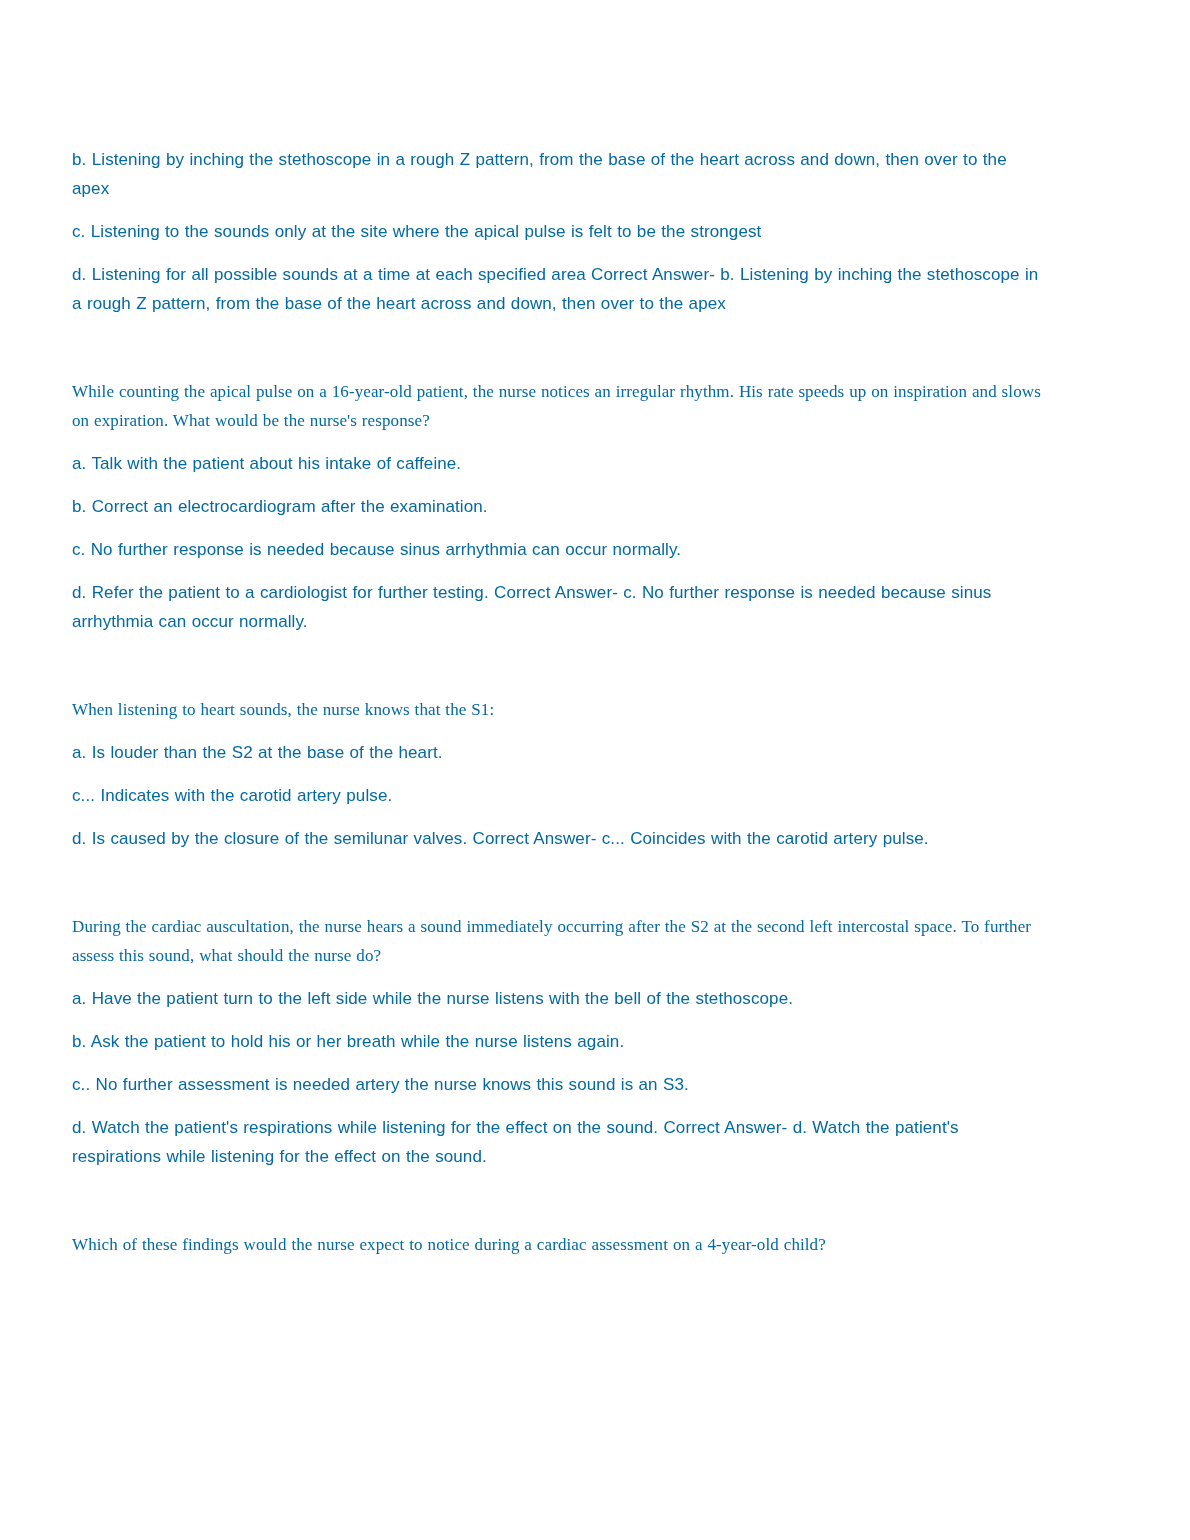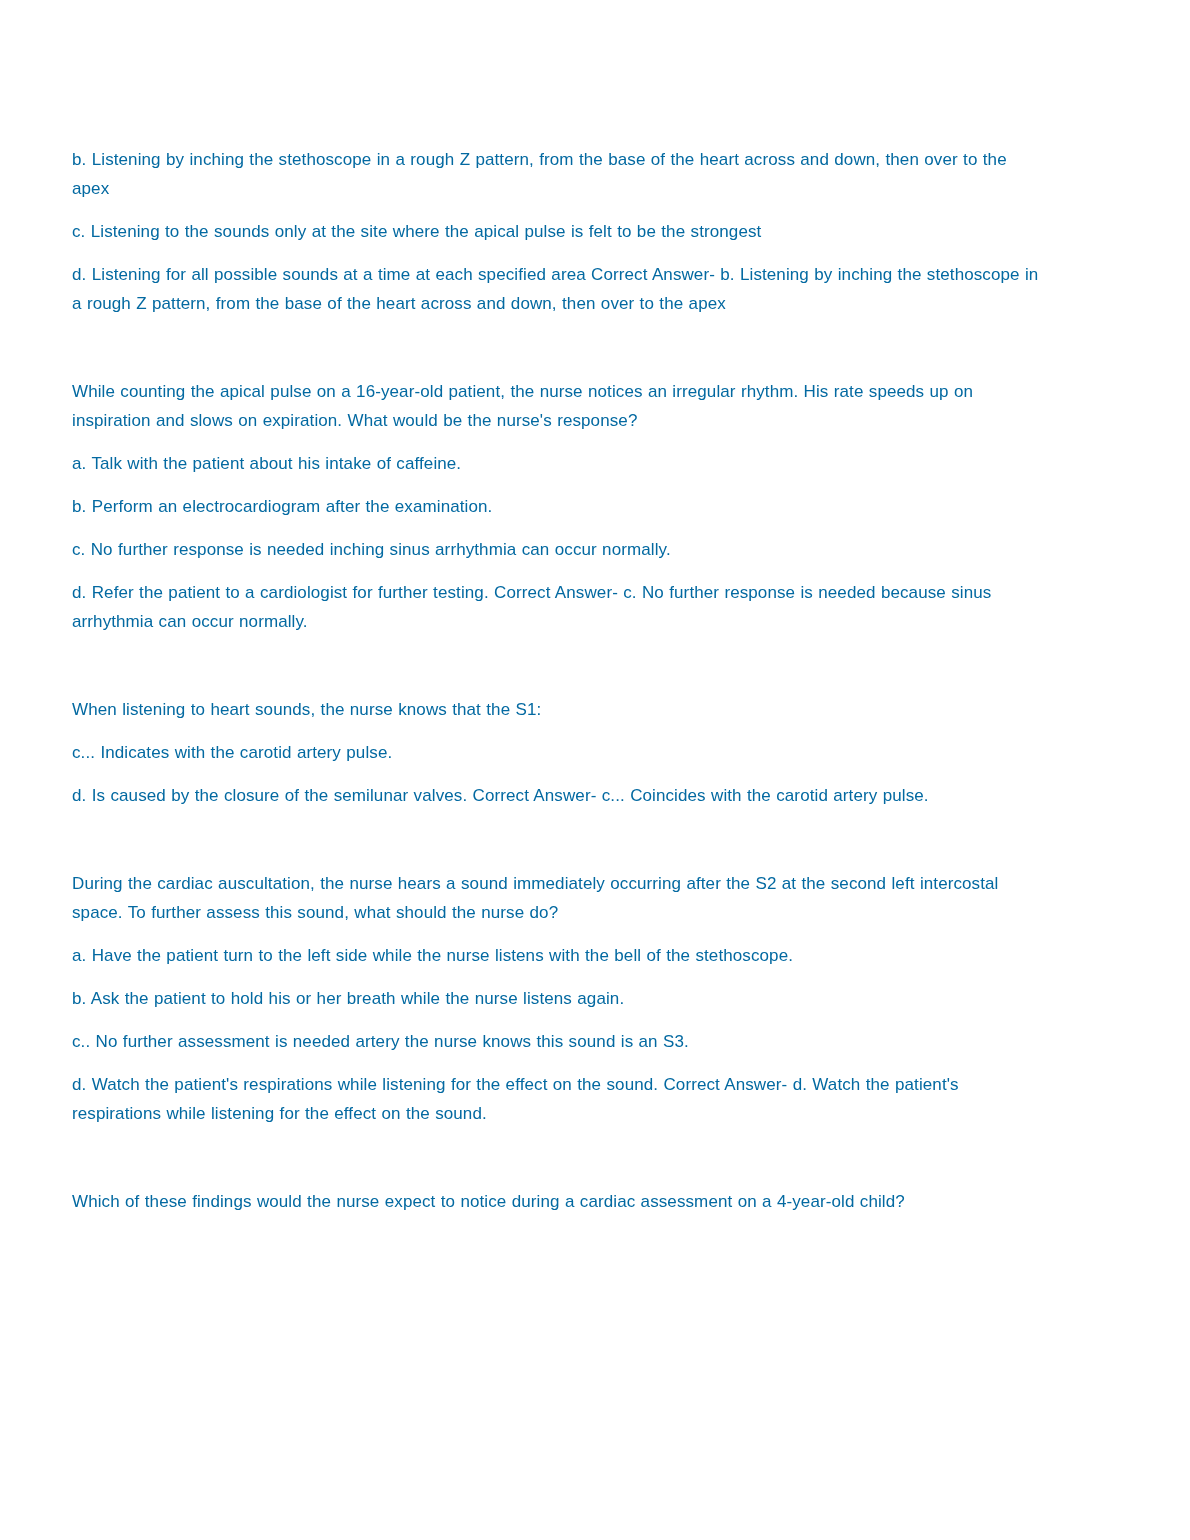--- a/index.html
+++ b/index.html
@@ -29,6 +29,7 @@
   }
   .doc p.section-start {
     margin-top: 59px;
+    font-family: Liberation Serif, serif;
   }
 </style>
 </head>

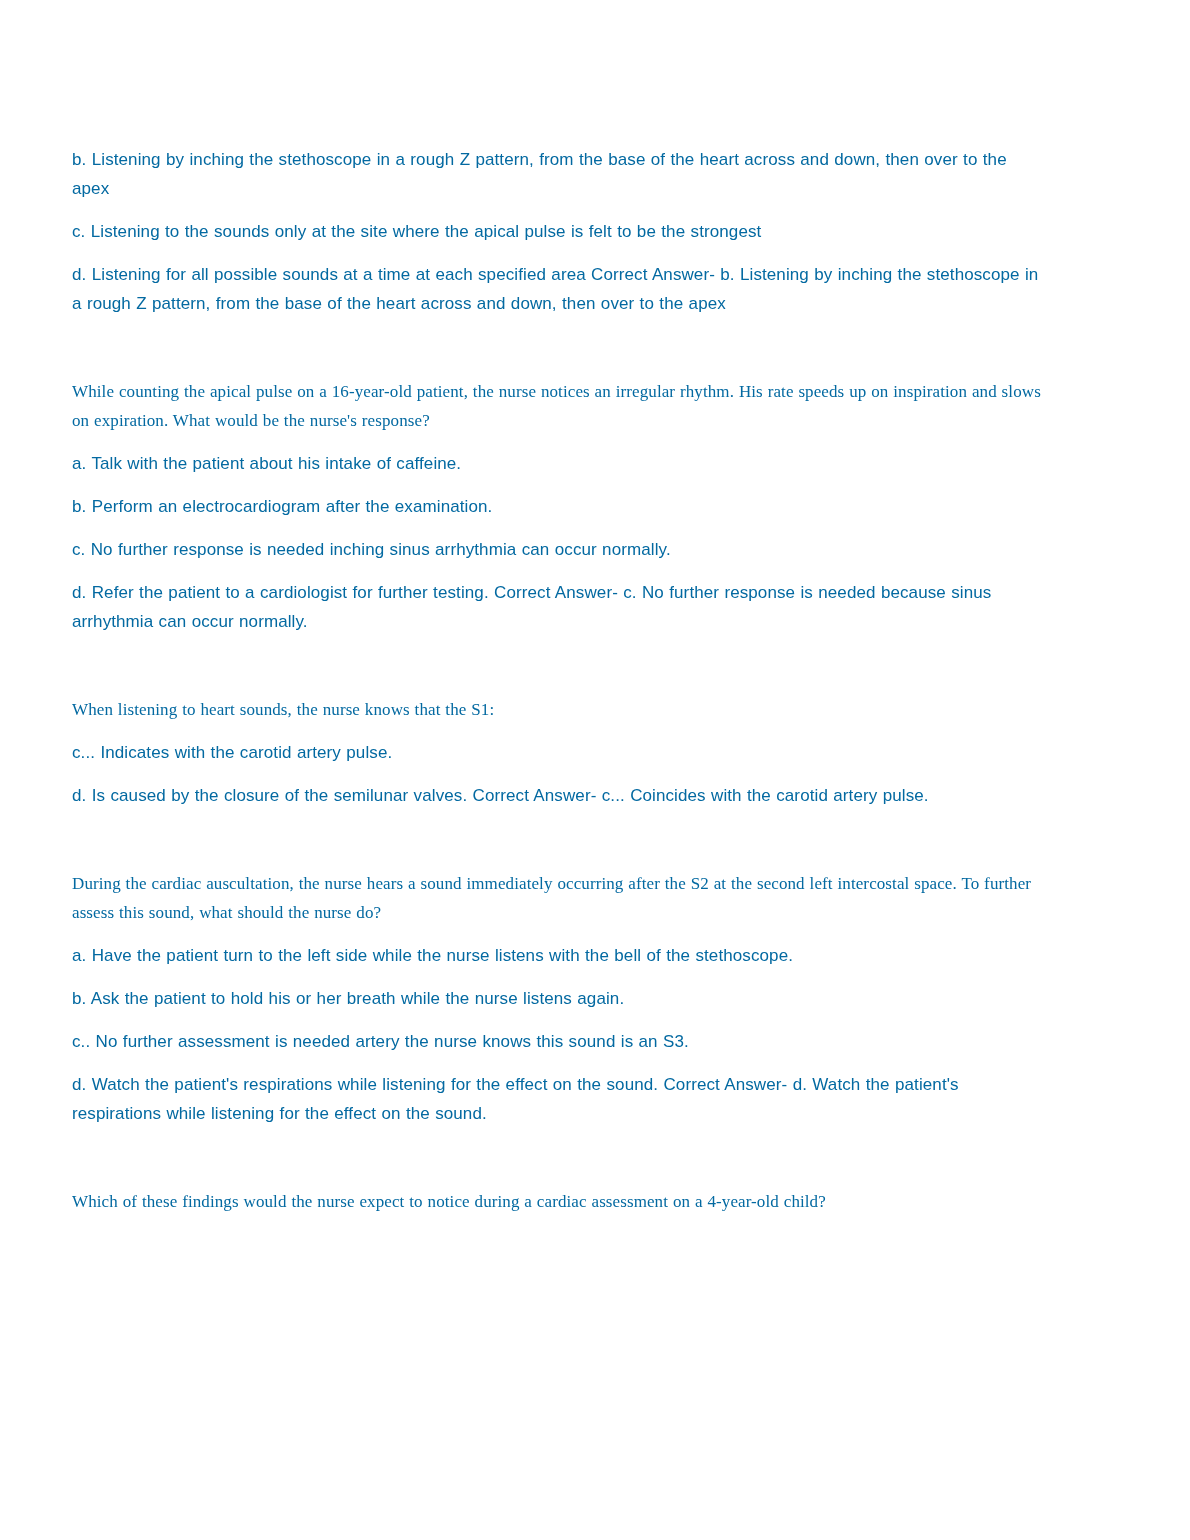--- a/index.html
+++ b/index.html
@@ -43,7 +43,7 @@
 
     <p class="section-start">While counting the apical pulse on a 16-year-old patient, the nurse notices an irregular rhythm. His rate speeds up on inspiration and slows on expiration. What would be the nurse's response?</p>
     <p>a. Talk with the patient about his intake of caffeine.</p>
-    <p>b. Perform an electrocardiogram after the examination.</p>
+    <p>b. Correct an electrocardiogram after the examination.</p>
     <p>c. No further response is needed inching sinus arrhythmia can occur normally.</p>
     <p>d. Refer the patient to a cardiologist for further testing. Correct Answer- c. No further response is needed because sinus arrhythmia can occur normally.</p>
 

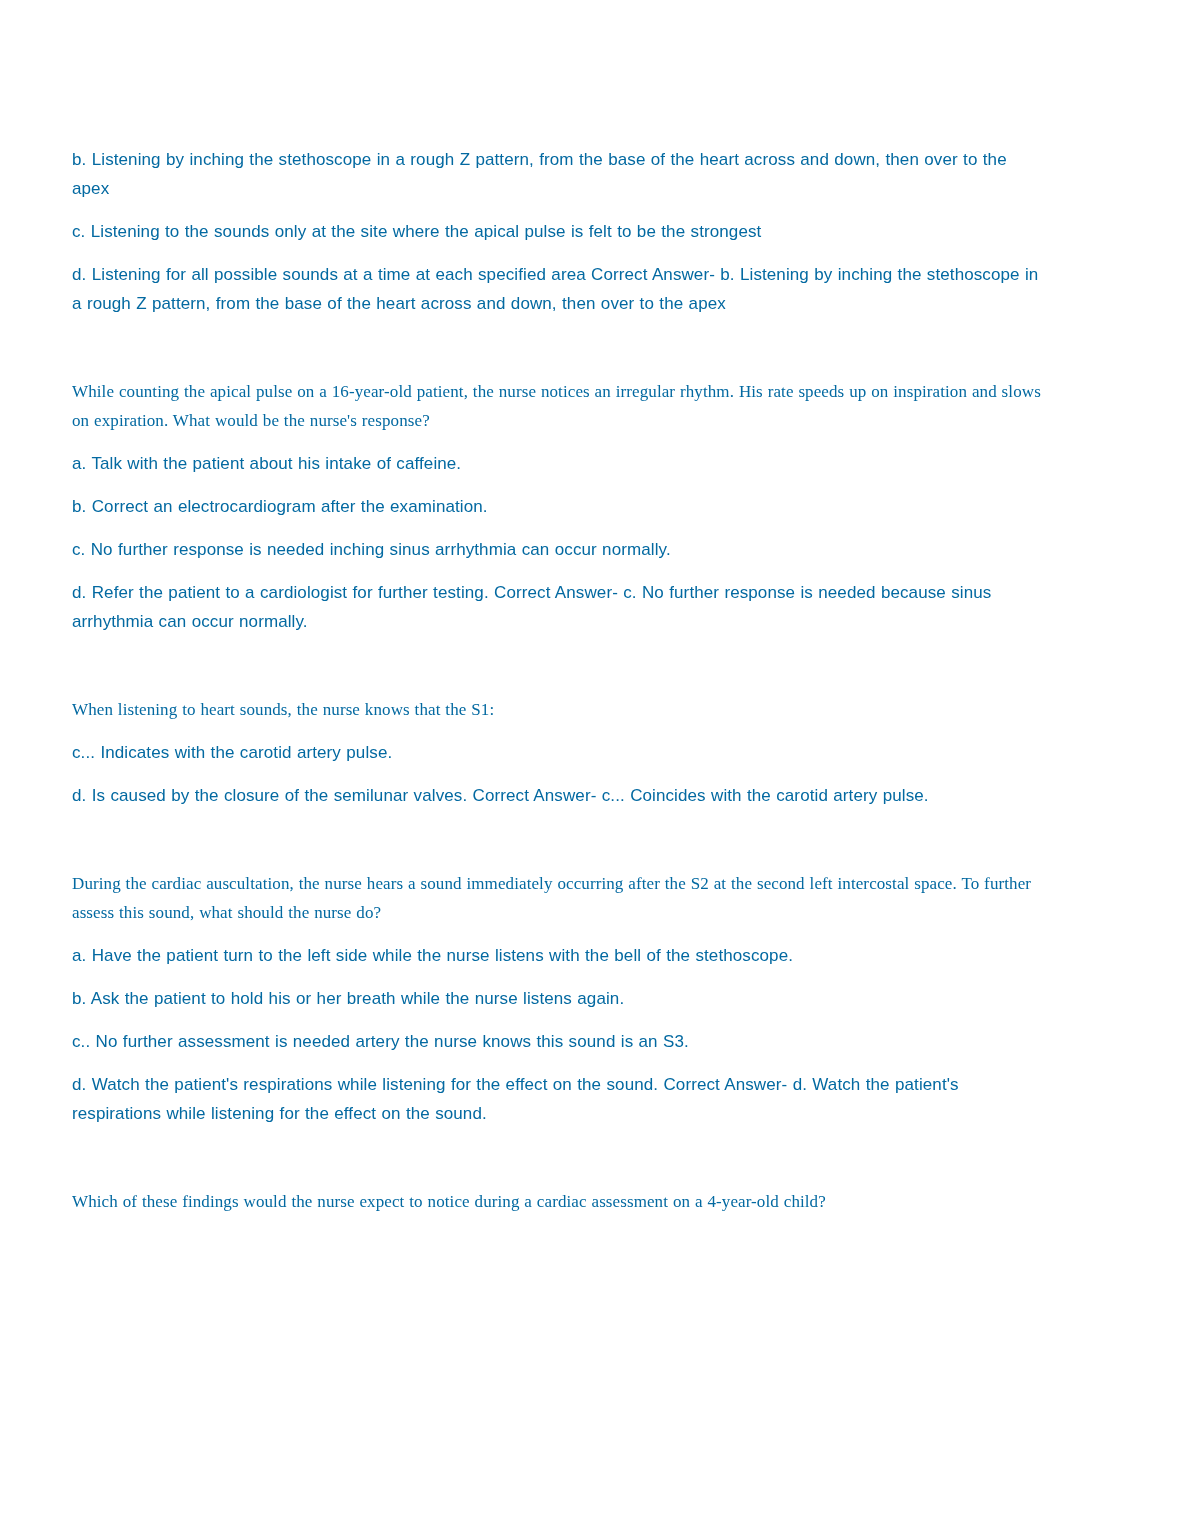--- a/index.html
+++ b/index.html
@@ -44,7 +44,7 @@
     <p class="section-start">While counting the apical pulse on a 16-year-old patient, the nurse notices an irregular rhythm. His rate speeds up on inspiration and slows on expiration. What would be the nurse's response?</p>
     <p>a. Talk with the patient about his intake of caffeine.</p>
     <p>b. Correct an electrocardiogram after the examination.</p>
-    <p>c. No further response is needed inching sinus arrhythmia can occur normally.</p>
+    <p>c. No further response is needed because sinus arrhythmia can occur normally.</p>
     <p>d. Refer the patient to a cardiologist for further testing. Correct Answer- c. No further response is needed because sinus arrhythmia can occur normally.</p>
 
     <p class="section-start">When listening to heart sounds, the nurse knows that the S1:</p>

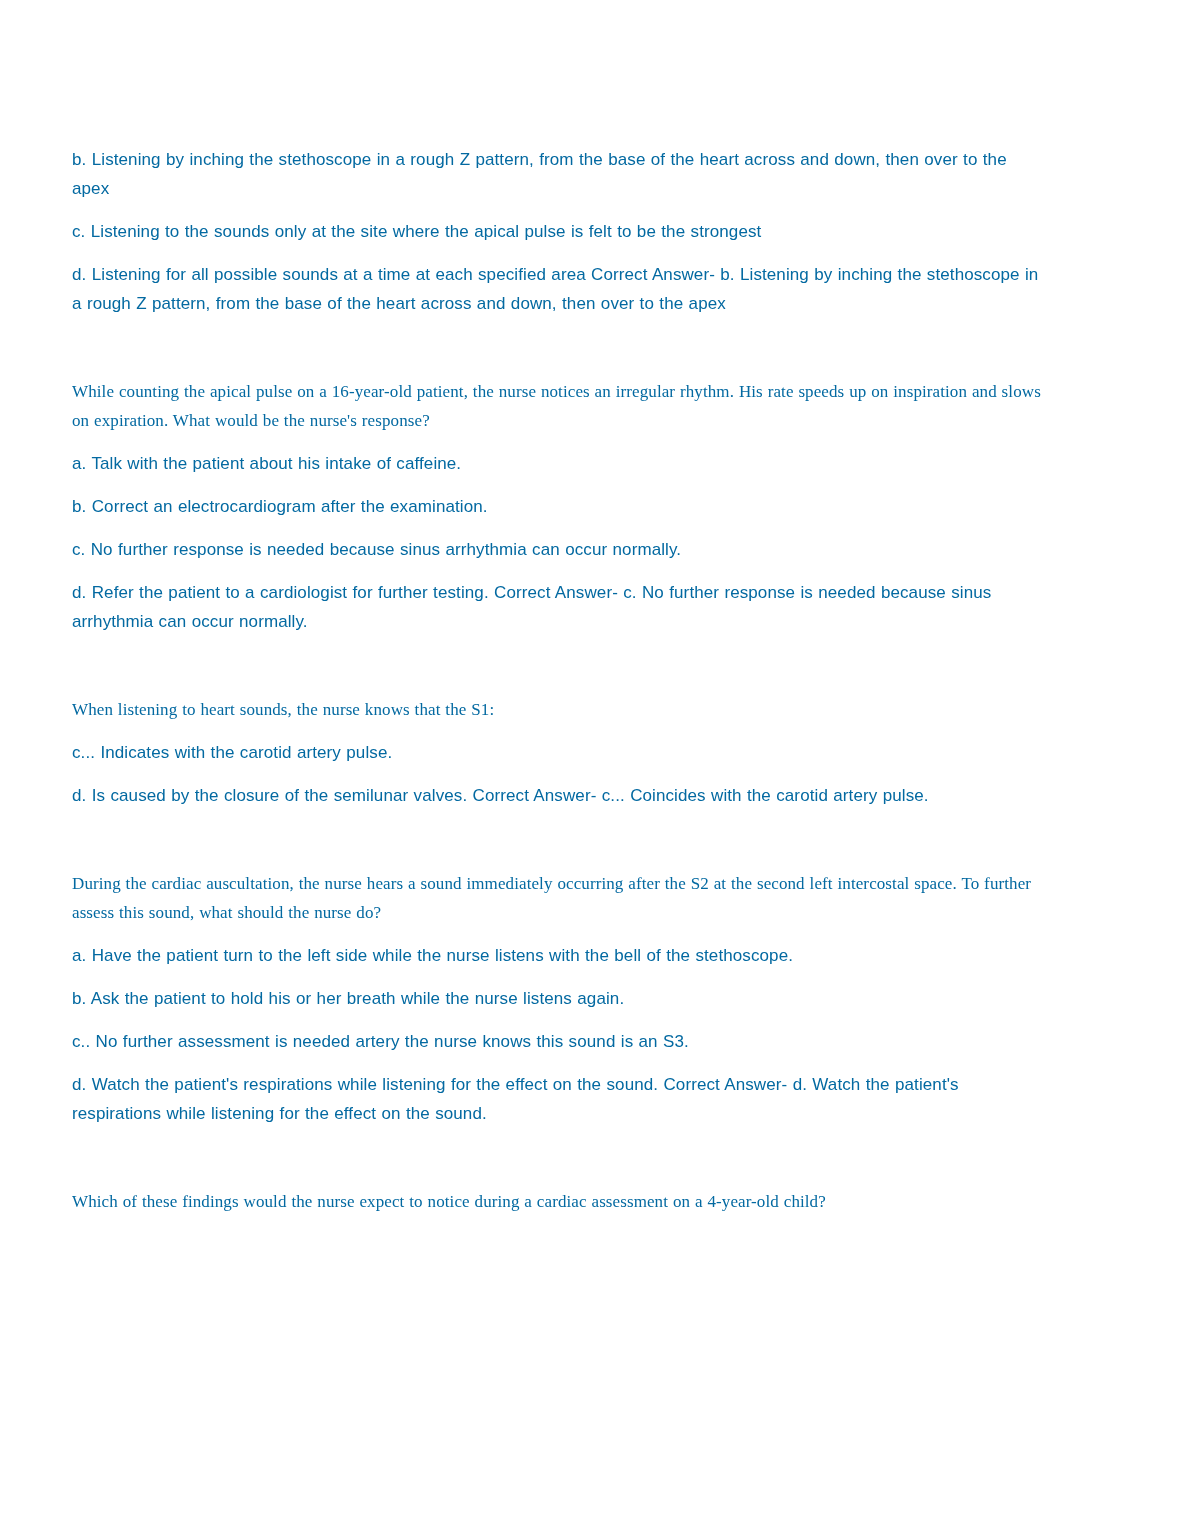--- a/index.html
+++ b/index.html
@@ -48,6 +48,7 @@
     <p>d. Refer the patient to a cardiologist for further testing. Correct Answer- c. No further response is needed because sinus arrhythmia can occur normally.</p>
 
     <p class="section-start">When listening to heart sounds, the nurse knows that the S1:</p>
+    <p>a. Is louder than the S2 at the base of the heart.</p>
     <p>c... Indicates with the carotid artery pulse.</p>
     <p>d. Is caused by the closure of the semilunar valves. Correct Answer- c... Coincides with the carotid artery pulse.</p>
 

